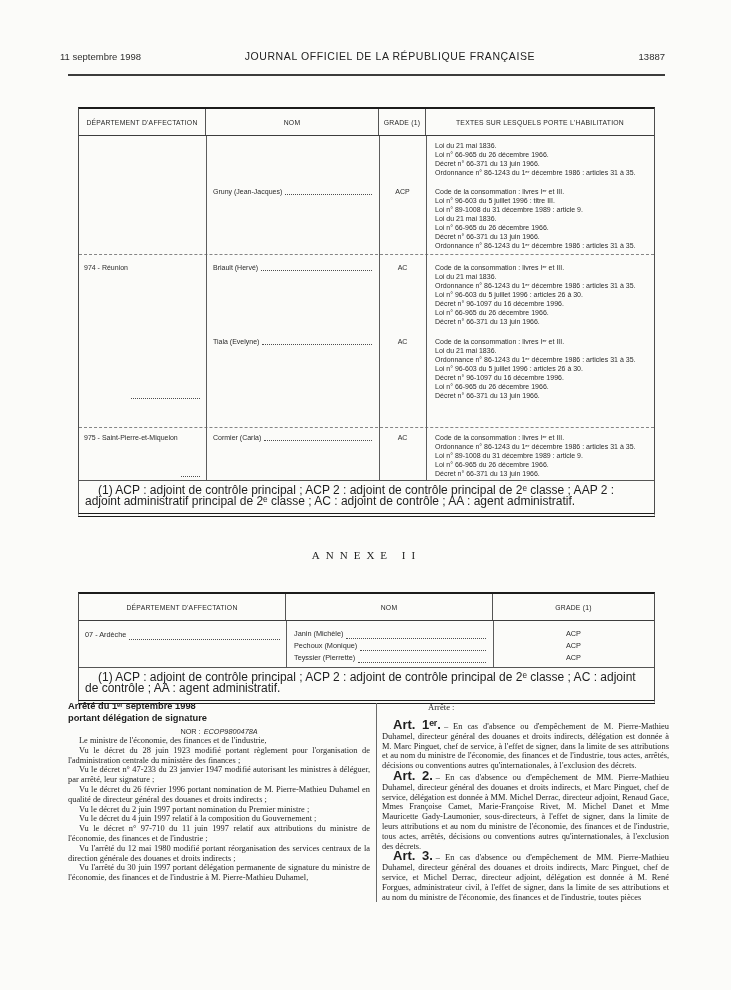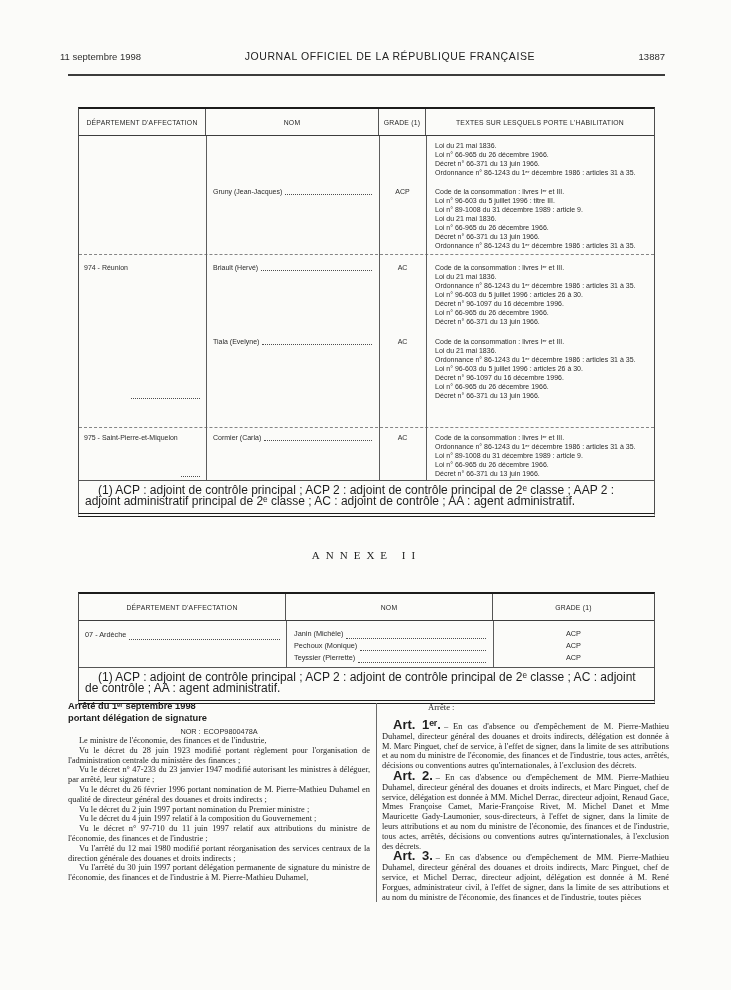--- a/index.html
+++ b/index.html
@@ -103,7 +103,7 @@
   }
   .nor-line{text-align:center;font-family:"Liberation Sans","DejaVu Sans",sans-serif;
     font-size:7.3px;margin-top:3px;color:#2a2a2a;}
-  .nor-line .nor-val{margin-left:3px;text-align:right;}
+  .nor-line .nor-val{font-style:italic;margin-left:3px;text-align:right;}
 
   .body-text{}
   .body-text p{

